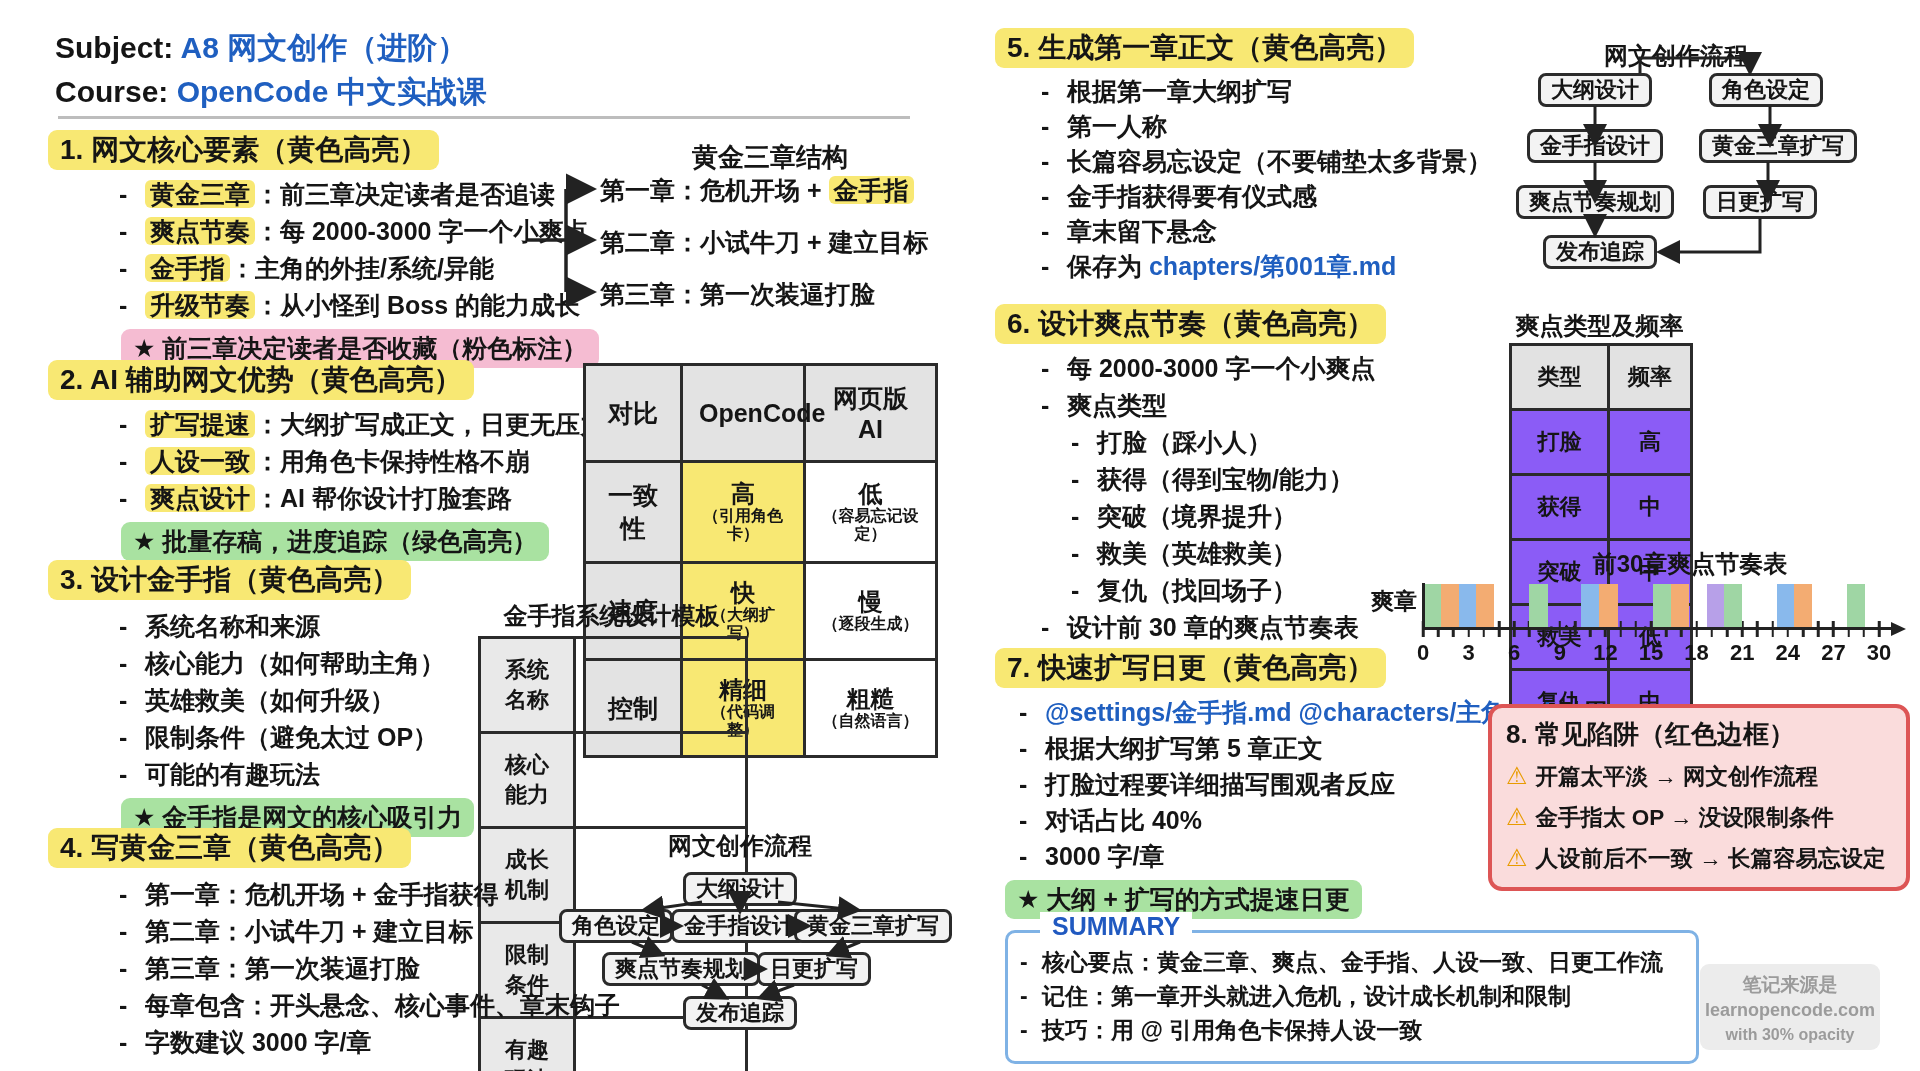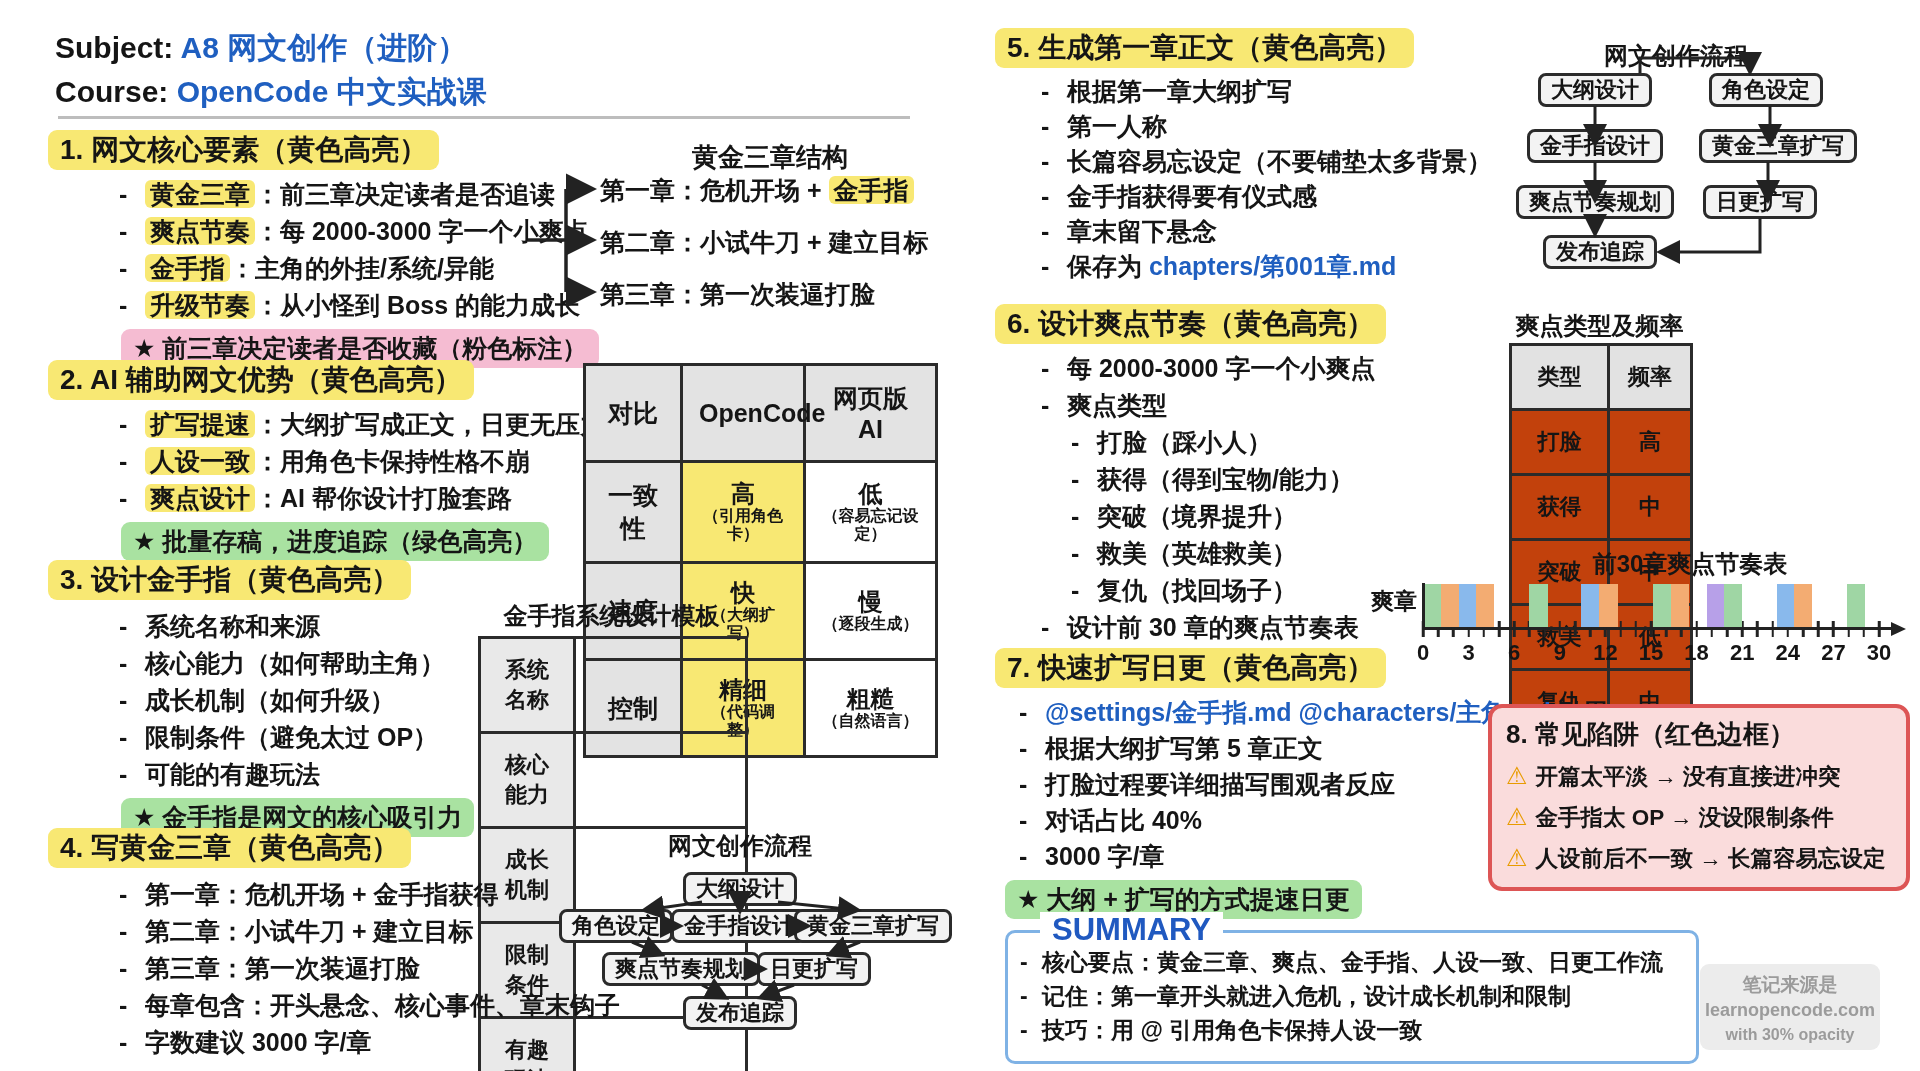--- a/index.html
+++ b/index.html
@@ -33,7 +33,7 @@
   .tpl td{height:29px;font-size:22px;}
   .tpl td.lbl{background:#e9e9e9;}
   .frq th{background:#e2e2e2;font-size:22px;height:26px;}
-  .frq td{font-size:22px;height:26px;background:#c2410c;}
+  .frq td{font-size:22px;height:26px;background:#8b5cf6;}
   .tbl-title{font-size:24px;text-align:center;white-space:nowrap;}
   
   .node{position:absolute;transform:translate(-50%,-50%);border:3px solid #2b2b2b;border-radius:8px;

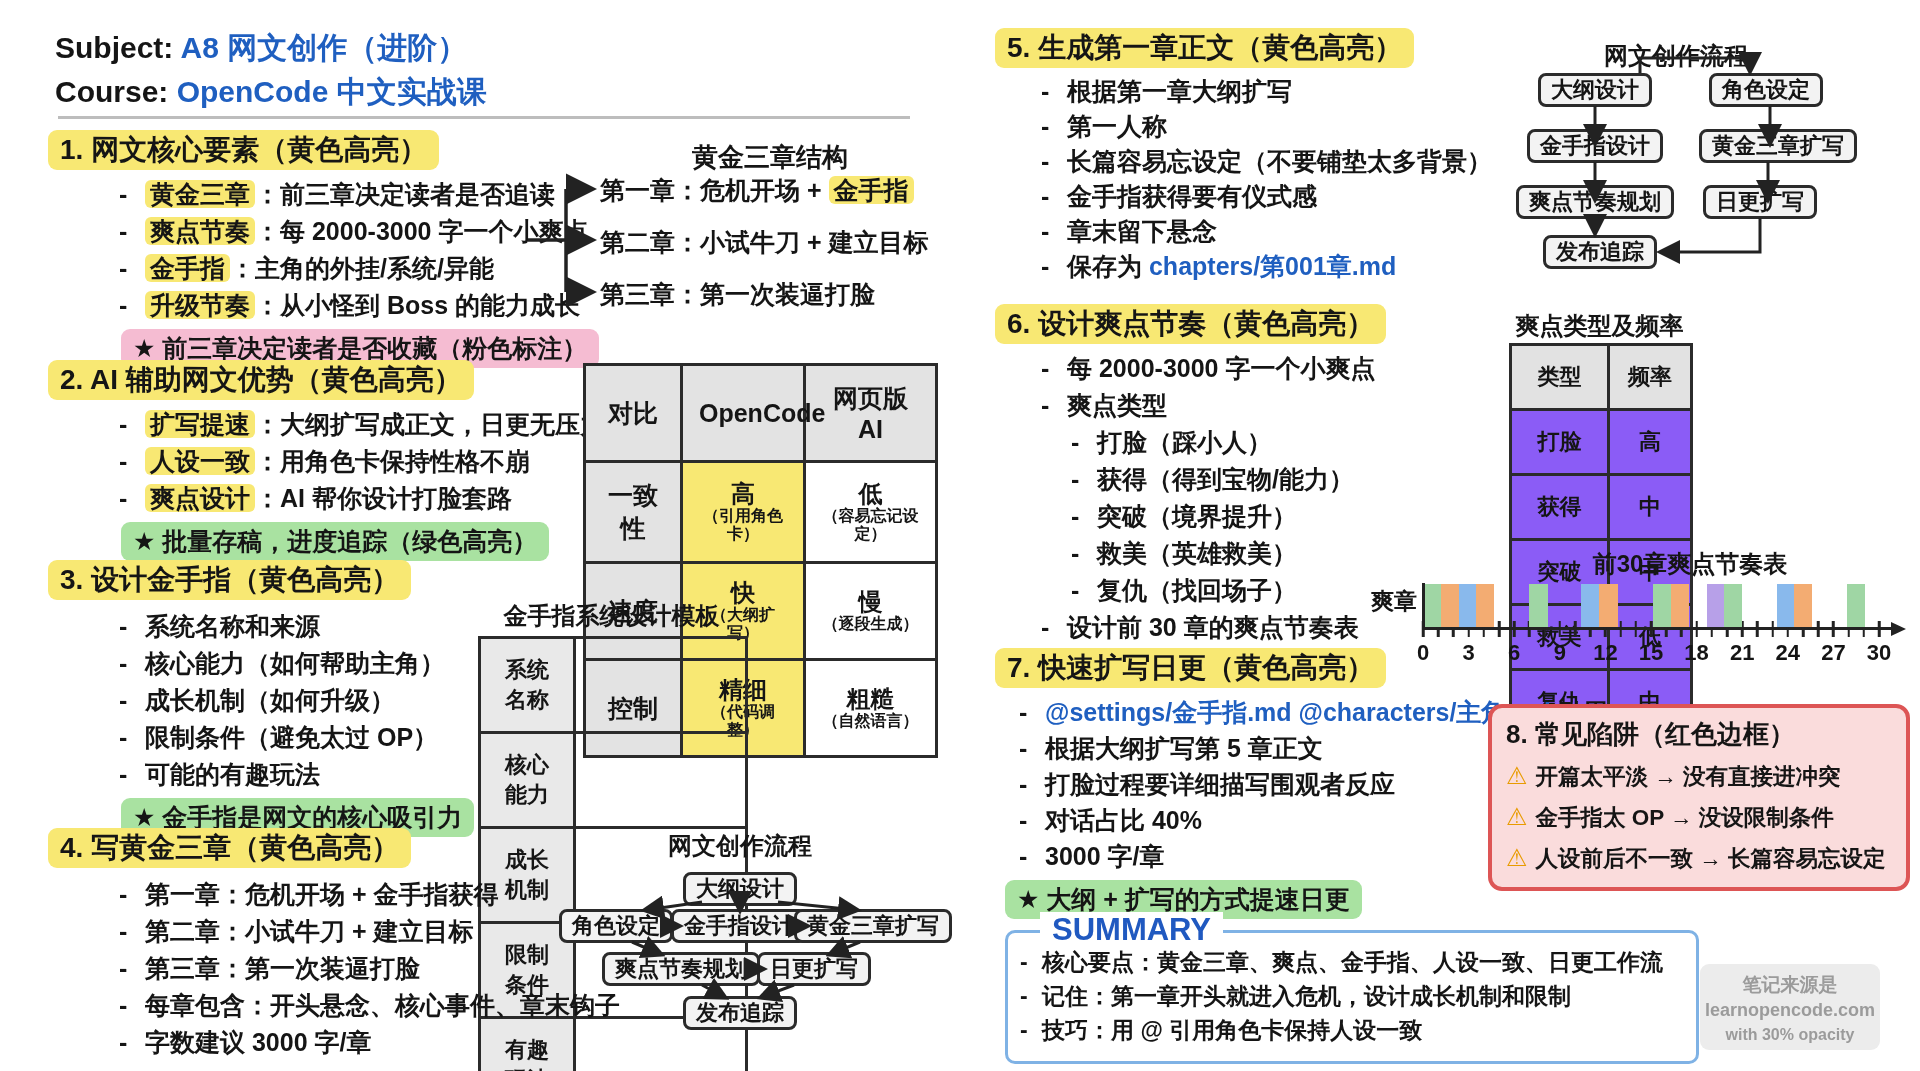--- a/index.html
+++ b/index.html
@@ -178,7 +178,7 @@
   <ul class="items" style="margin:8px 0 0 97px;">
     <li>系统名称和来源</li>
     <li>核心能力（如何帮助主角）</li>
-    <li>成长机制（如何升级）</li>
+    <li>英雄救美（如何升级）</li>
     <li>限制条件（避免太过 OP）</li>
     <li>可能的有趣玩法</li>
   </ul>

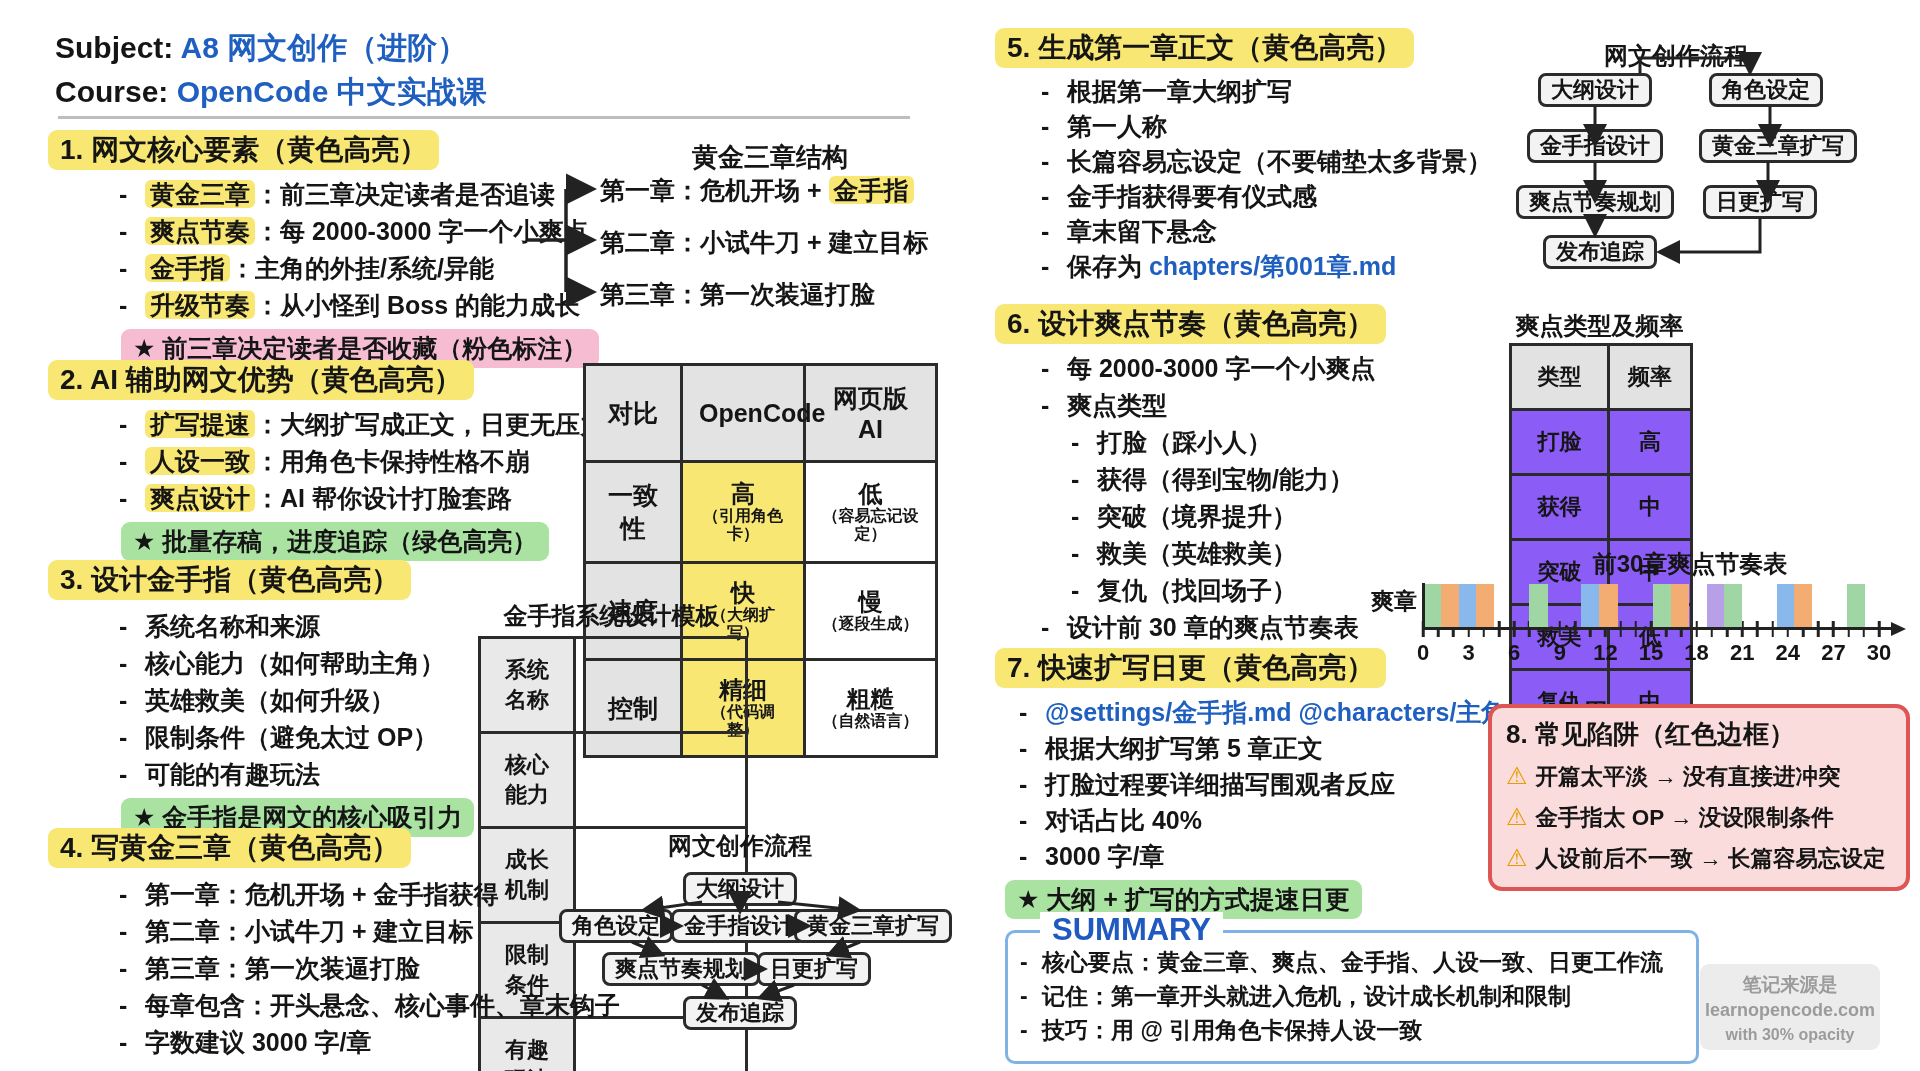--- a/index.html
+++ b/index.html
@@ -432,7 +432,7 @@
 <div class="abs trap" style="left:1488px;top:704px;width:386px;">
   <div class="t">8. 常见陷阱（红色边框）</div>
   <ul>
-    <li><span class="warn-ic">⚠</span><span>开篇太平淡 → 没有直接进冲突</span></li>
+    <li><span class="warn-ic">⚠</span><span>开篇太平淡 → 网文创作流程</span></li>
     <li><span class="warn-ic">⚠</span><span>金手指太 OP → 没设限制条件</span></li>
     <li><span class="warn-ic">⚠</span><span>人设前后不一致 → 长篇容易忘设定</span></li>
   </ul>

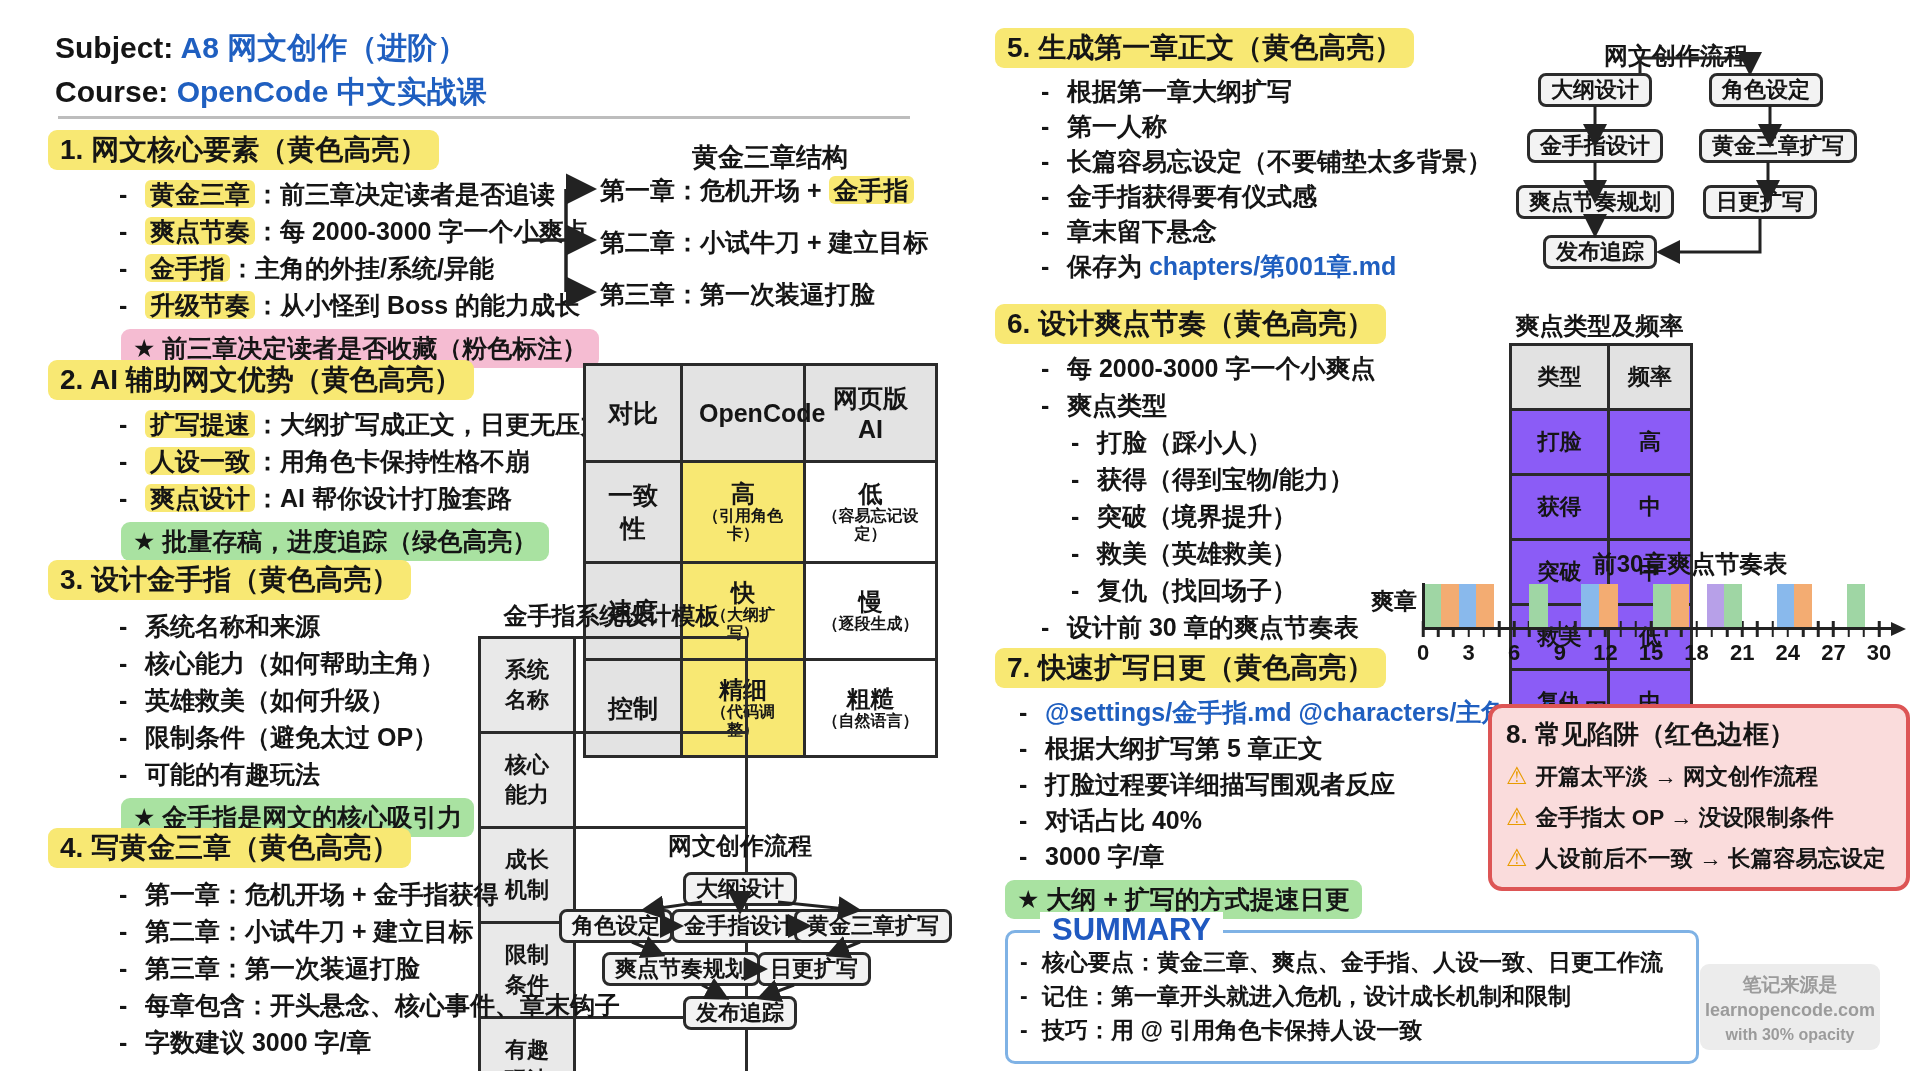--- a/index.html
+++ b/index.html
@@ -48,7 +48,7 @@
   .warn-ic{color:#e89b00;font-size:24px;margin-right:8px;}
   
   .sumbox{border:3px solid #7fb2e5;border-radius:10px;}
-  .sum-title{position:absolute;background:#ffffff;padding:0 12px;color:#2059c0;font-size:31px;white-space:nowrap;}
+  .sum-title{position:absolute;background:#ffffff;padding:0 12px;color:#2059c0;font-size:25px;white-space:nowrap;}
   .sumbox ul{list-style:none;margin:0;padding:12px 0 0 34px;font-size:23px;}
   .sumbox li{position:relative;line-height:34px;white-space:nowrap;}
   .sumbox li::before{content:"-";position:absolute;left:-22px;}

